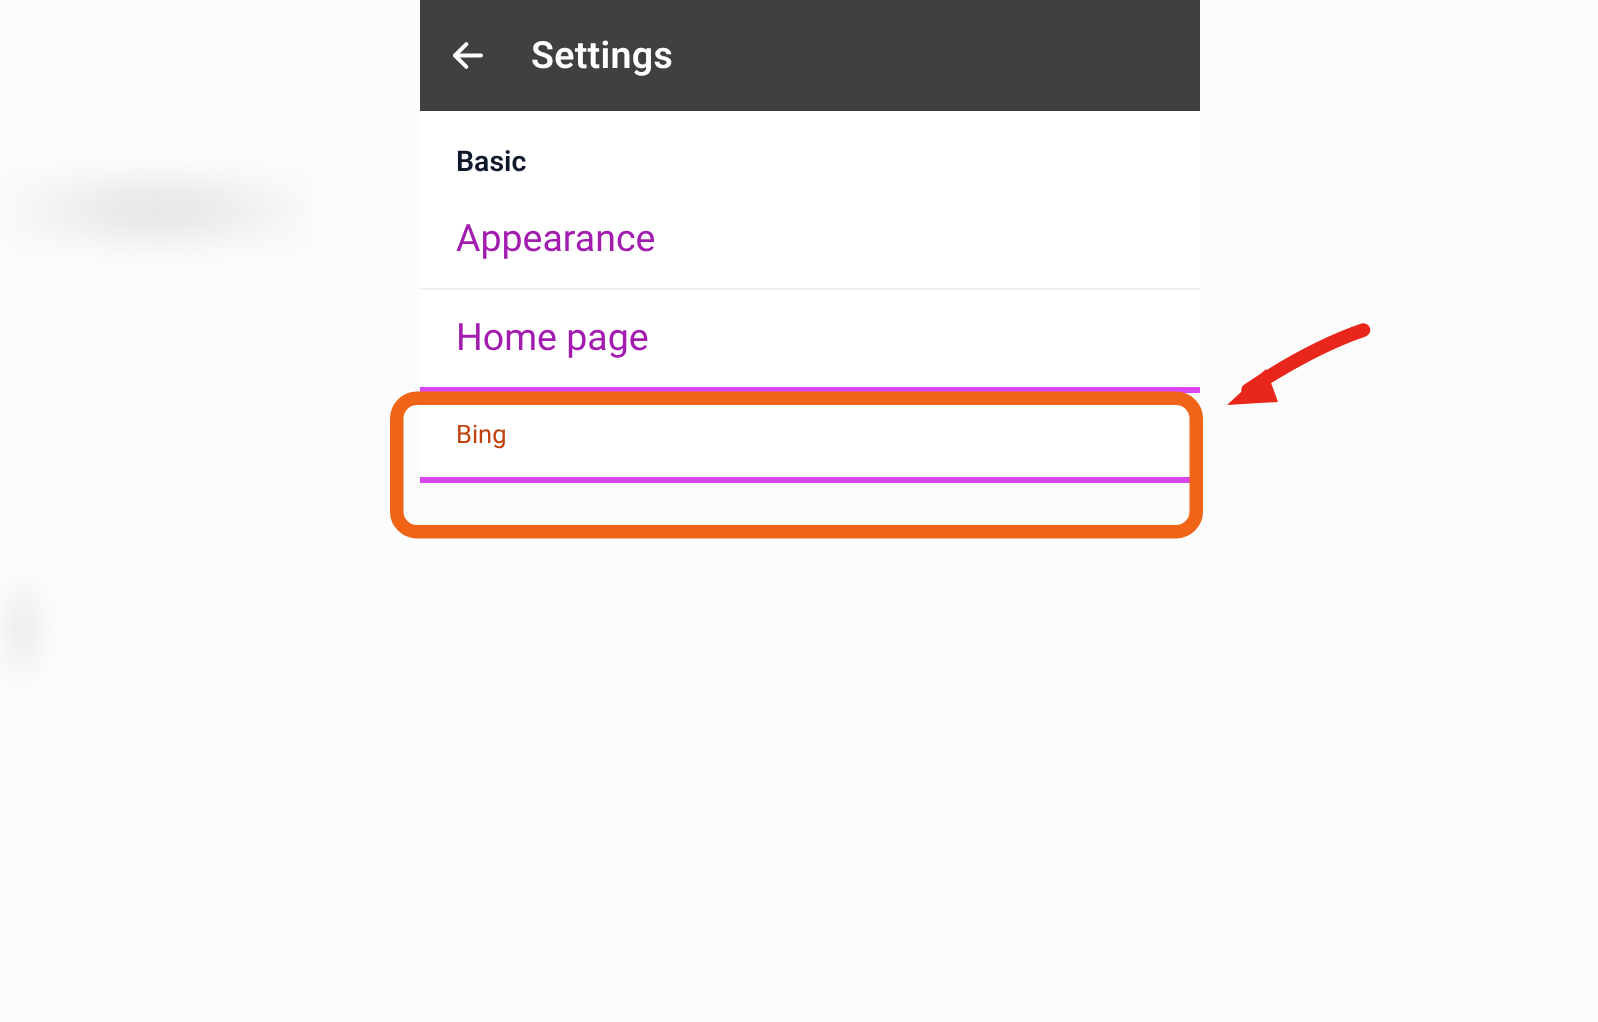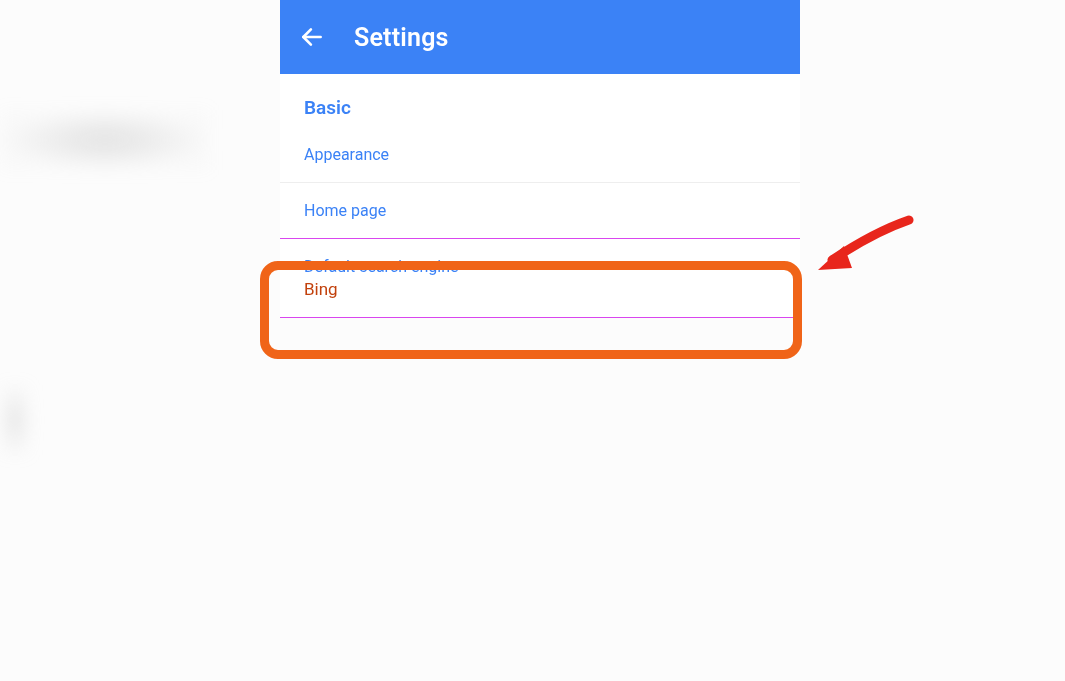--- a/index.html
+++ b/index.html
@@ -47,7 +47,7 @@
       flex-direction: column;
     }
     .header {
-      background: #3b82f6;
+      background: #404040;
       height: 74px;
       display: flex;
       align-items: center;

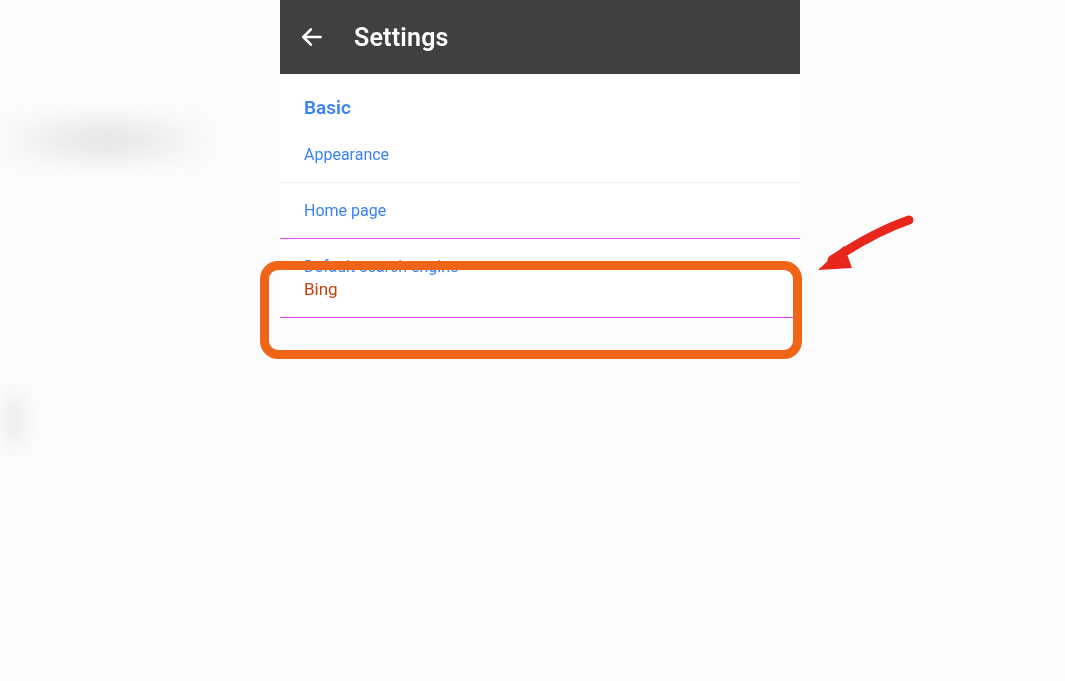--- a/index.html
+++ b/index.html
@@ -69,7 +69,7 @@
       letter-spacing: 0.2px;
     }
     .section-label {
-      color: #3b82f6;
+      color: #0f172a;
       font-weight: 600;
       font-size: 19px;
       padding: 22px 24px 8px 24px;

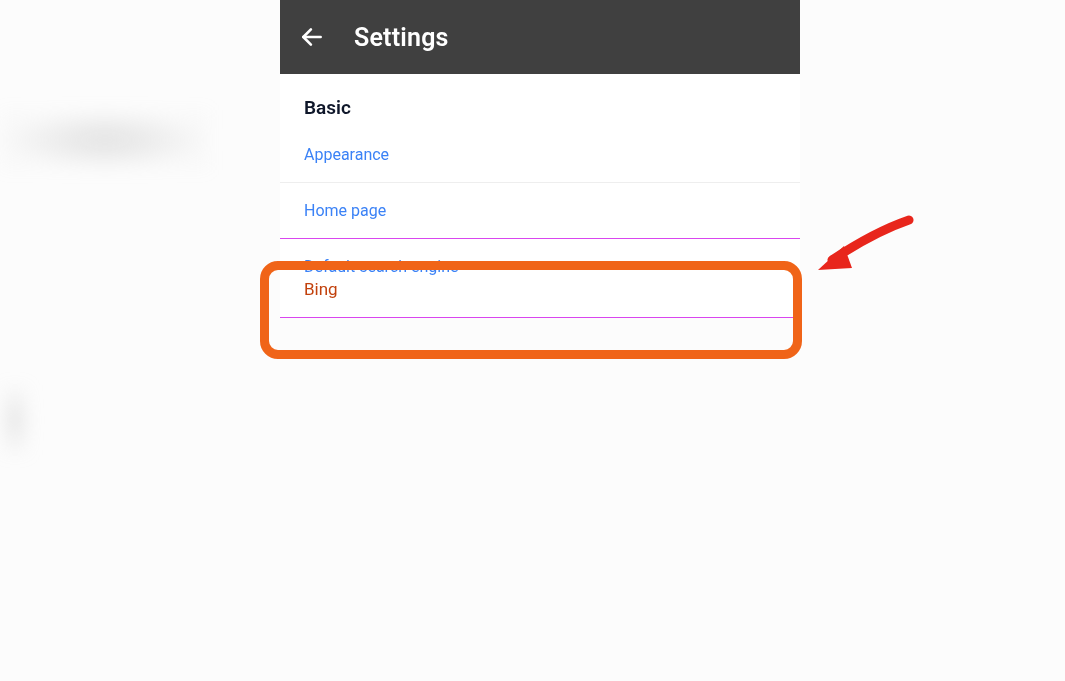--- a/index.html
+++ b/index.html
@@ -85,8 +85,8 @@
       border-bottom: none;
     }
     .setting-title {
-      font-size: 16px;
-      color: #3b82f6;
+      font-size: 25px;
+      color: #a21caf;
       font-weight: 400;
     }
     .setting-sub {

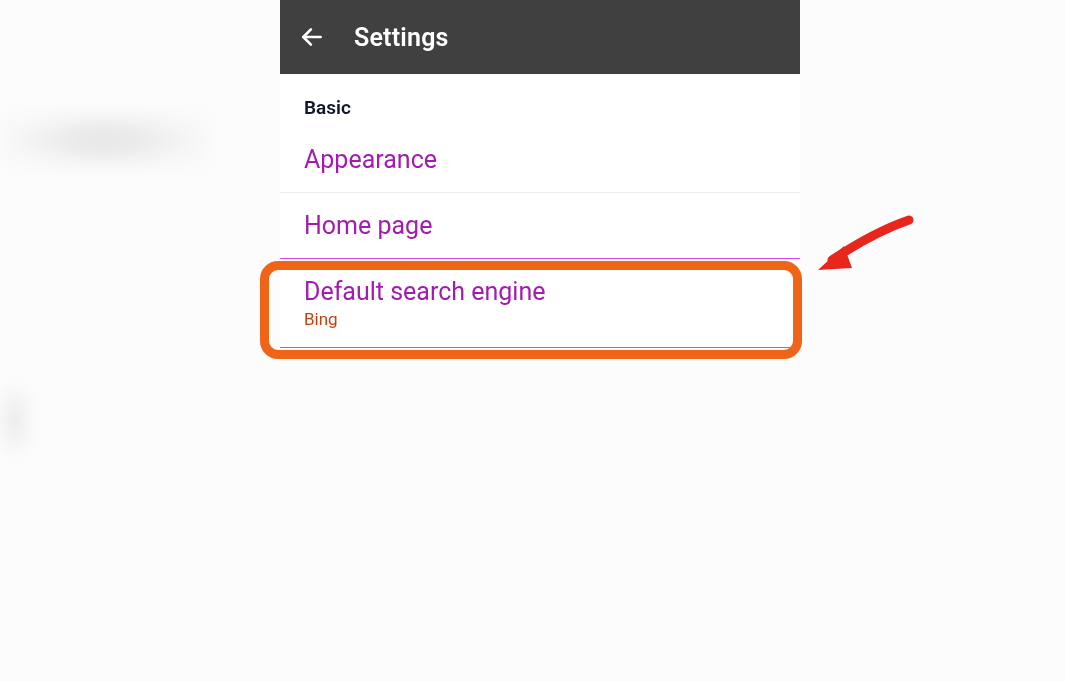--- a/index.html
+++ b/index.html
@@ -76,7 +76,7 @@
     }
     .setting-item {
       padding: 18px 24px;
-      border-bottom: 1px solid #d946ef;
+      border-bottom: 4px solid #d946ef;
       display: flex;
       flex-direction: column;
       gap: 3px;

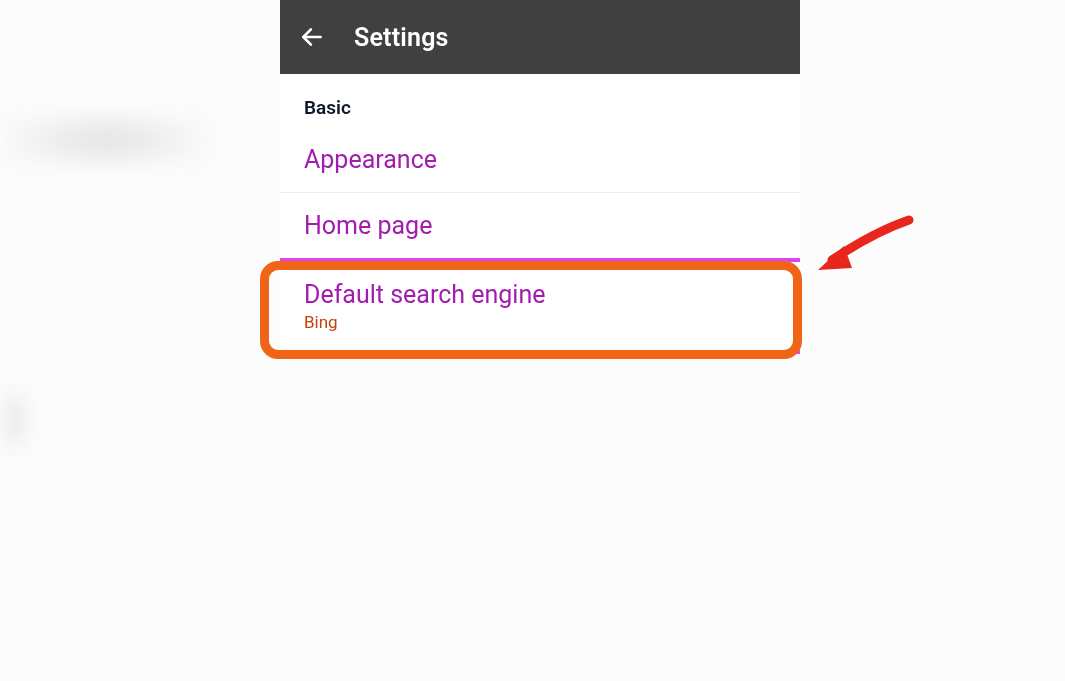--- a/index.html
+++ b/index.html
@@ -145,7 +145,6 @@
   </div>
 
   <div class="setting-item">
-    <div class="setting-title">Default search engine</div>
     <div class="setting-sub">Bing</div>
   </div>
 

